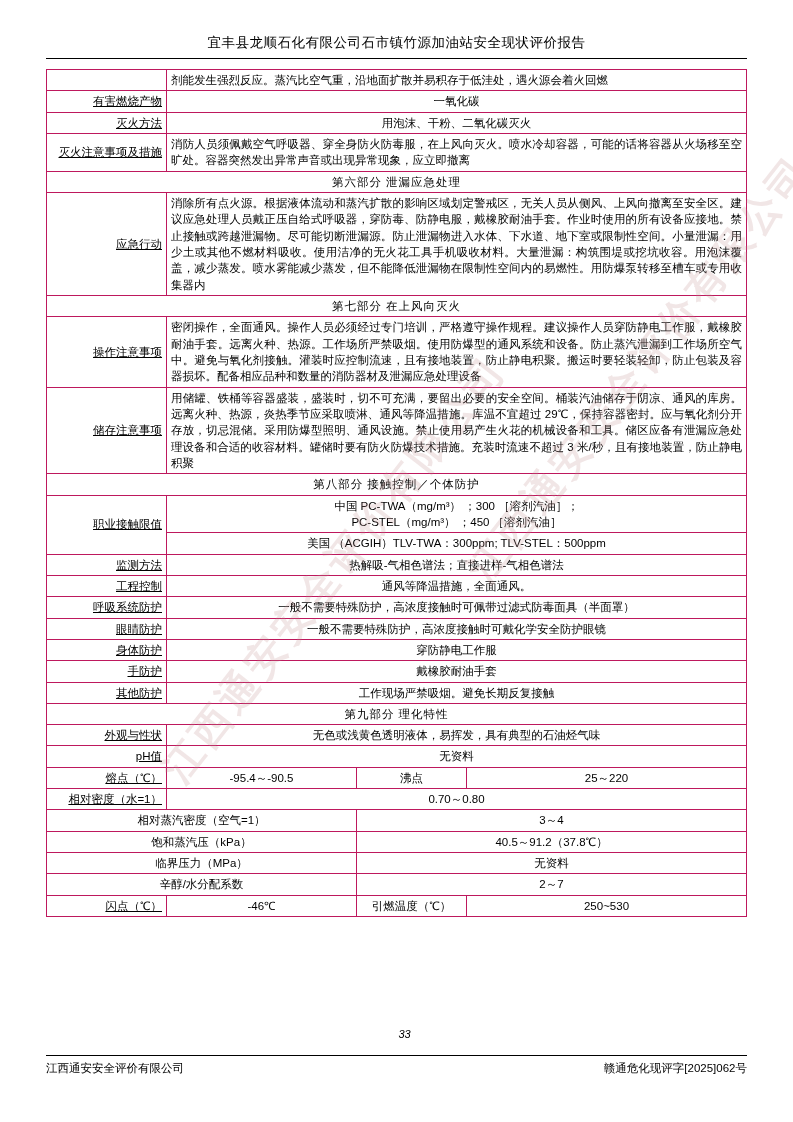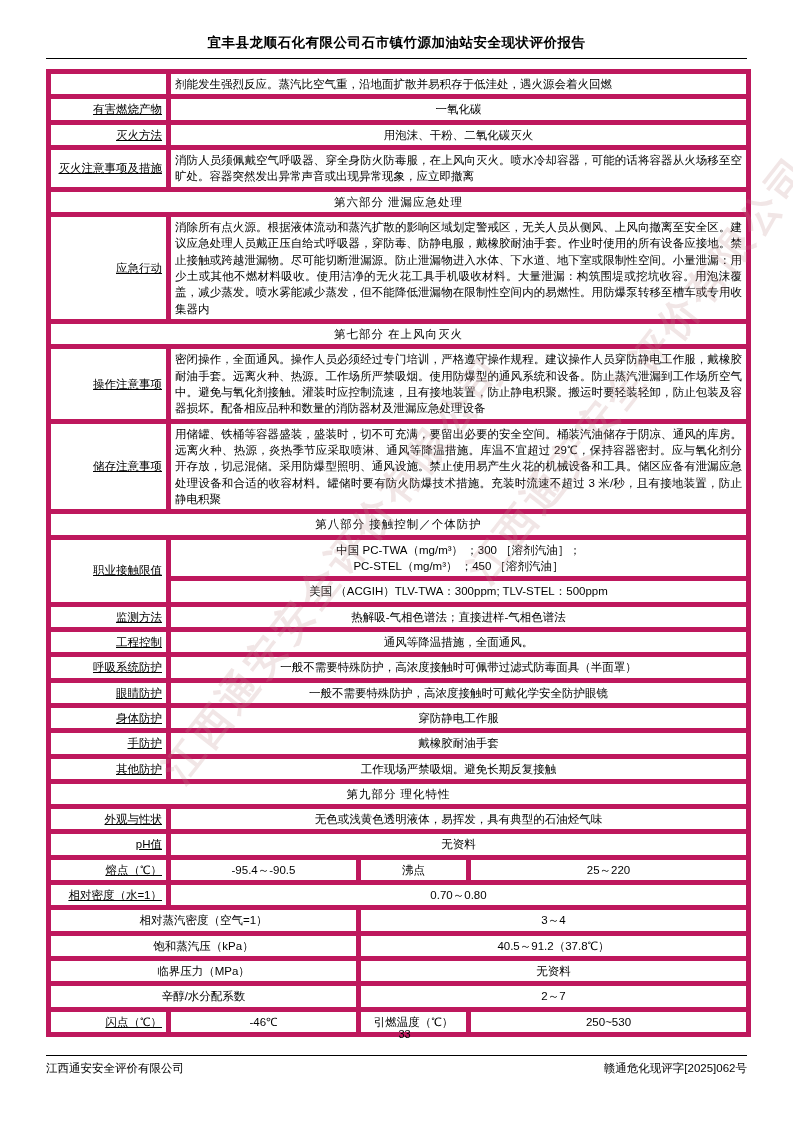--- a/index.html
+++ b/index.html
@@ -25,7 +25,7 @@
   .doc-header {
     text-align: center;
     font-size: 13.5px;
-    font-weight: bold;
+    font-weight: normal;
     letter-spacing: 0.5px;
     padding-bottom: 6px;
     border-bottom: 1.5px solid #000;

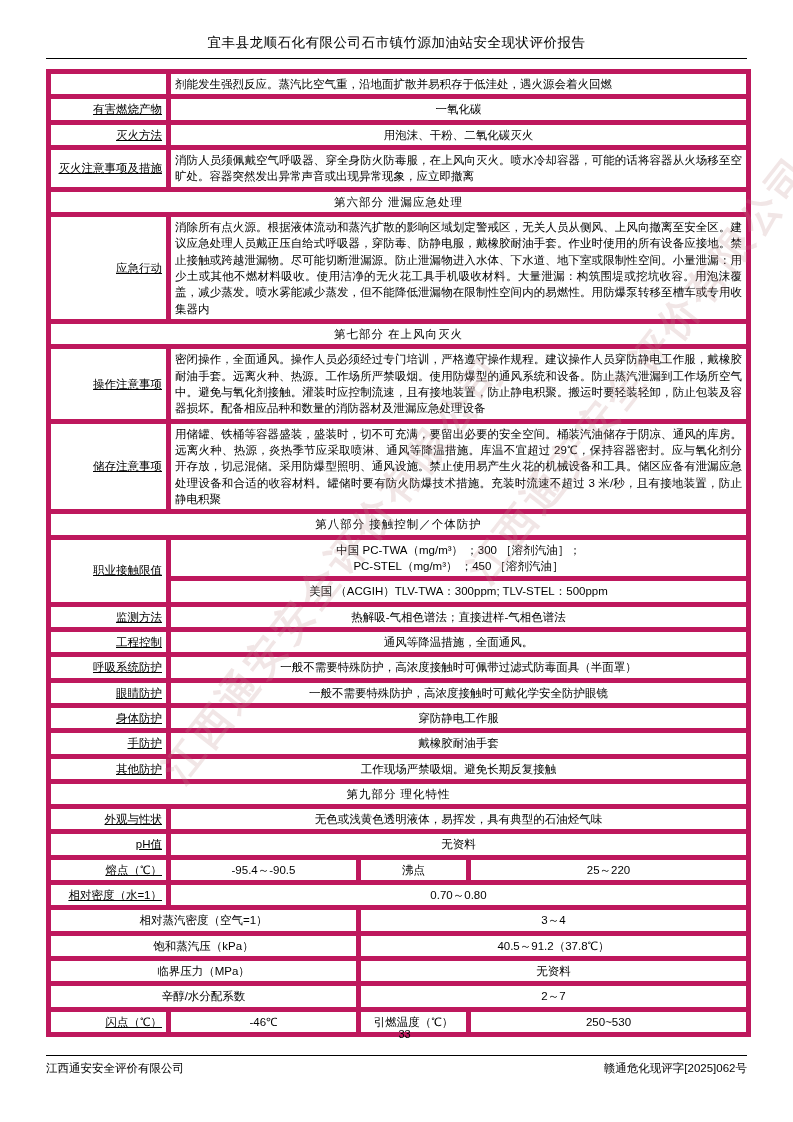--- a/index.html
+++ b/index.html
@@ -38,7 +38,7 @@
     table-layout: fixed;
   }
   table.msds td {
-    border: 5px solid #be185d;
+    border: 1px solid #be185d;
     font-size: 11.5px;
     line-height: 1.42;
     padding: 2px 4px;

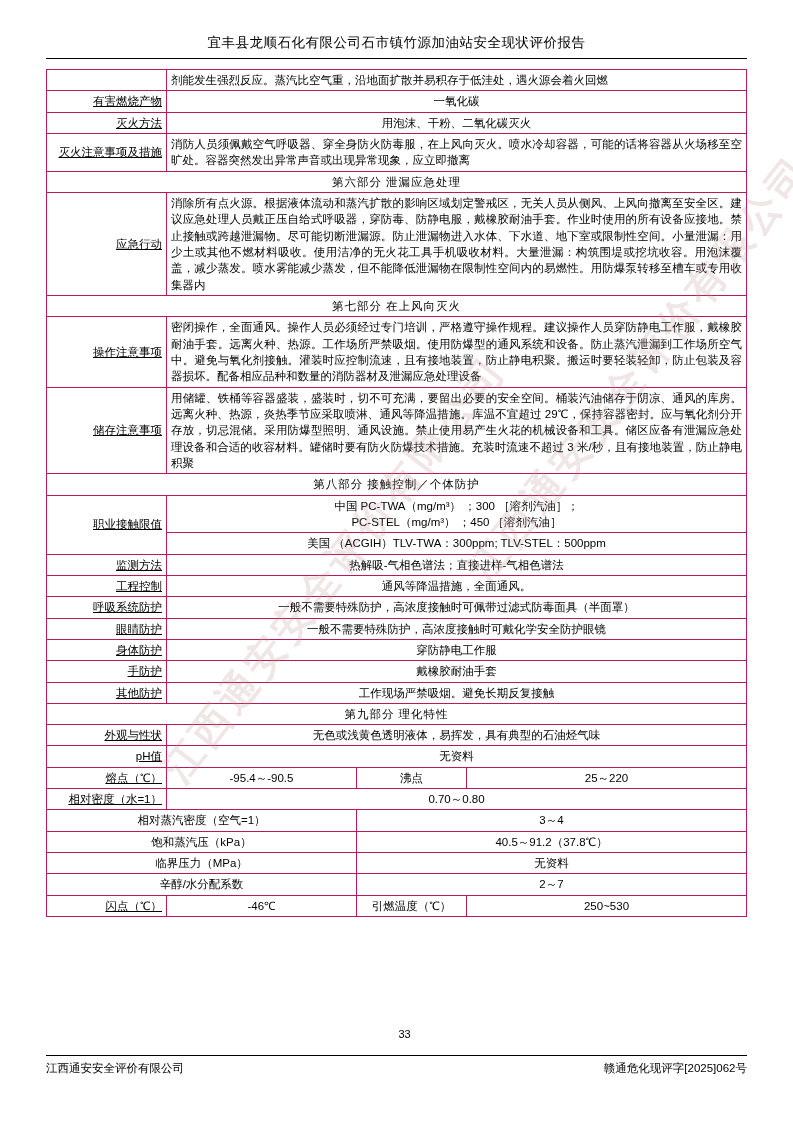--- a/index.html
+++ b/index.html
@@ -70,6 +70,7 @@
     top: 1028px;
     text-align: center;
     font-size: 11px;
+    font-style: italic;
   }
   .footer {
     position: absolute;

